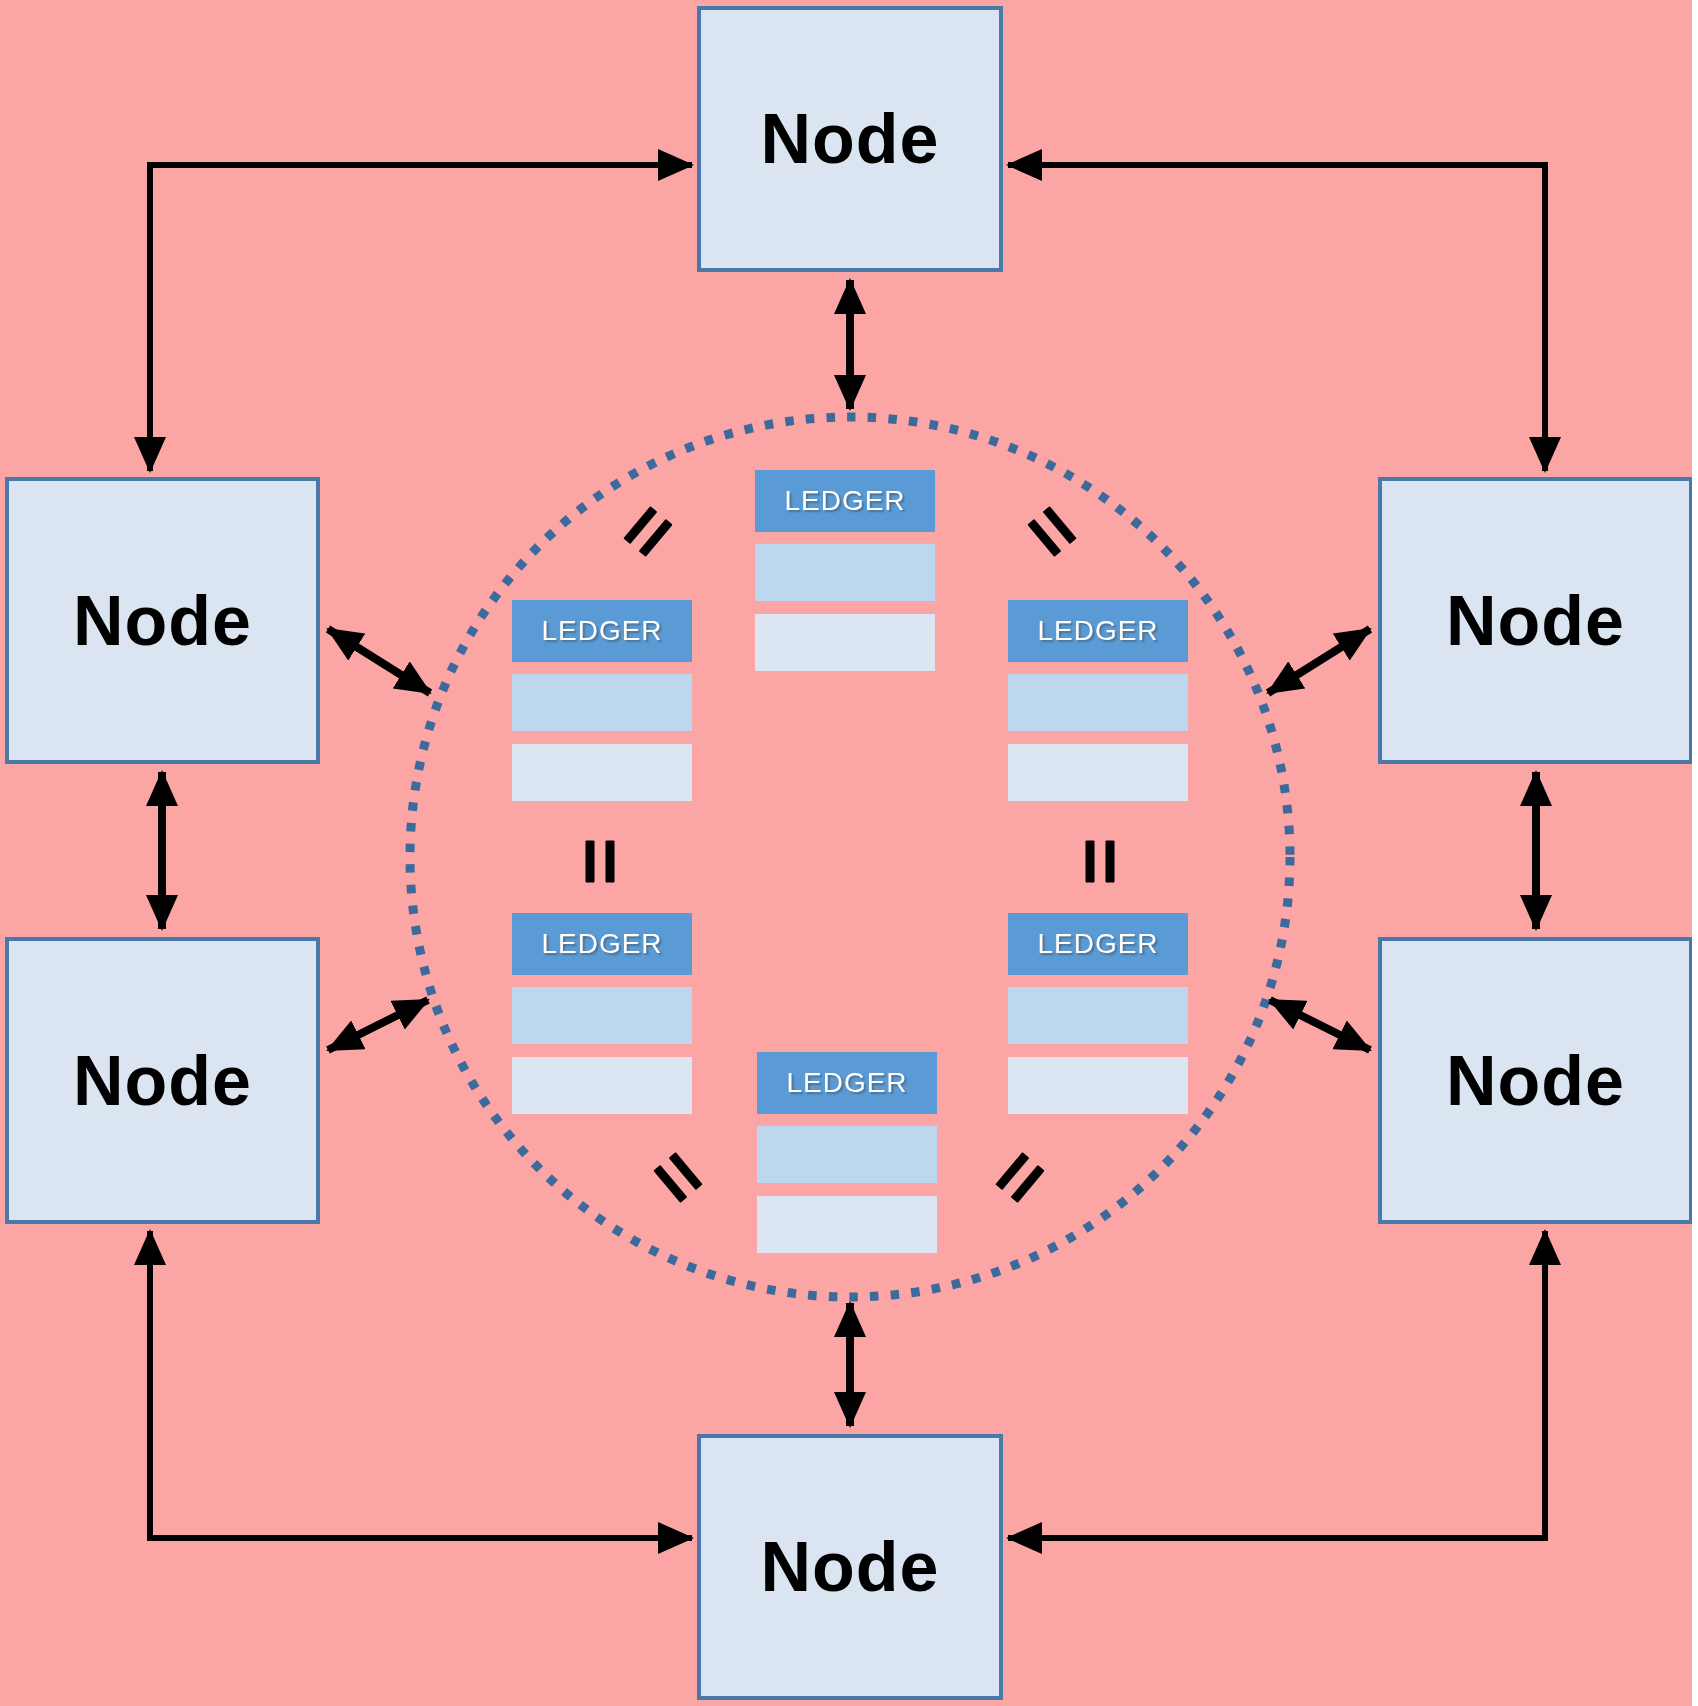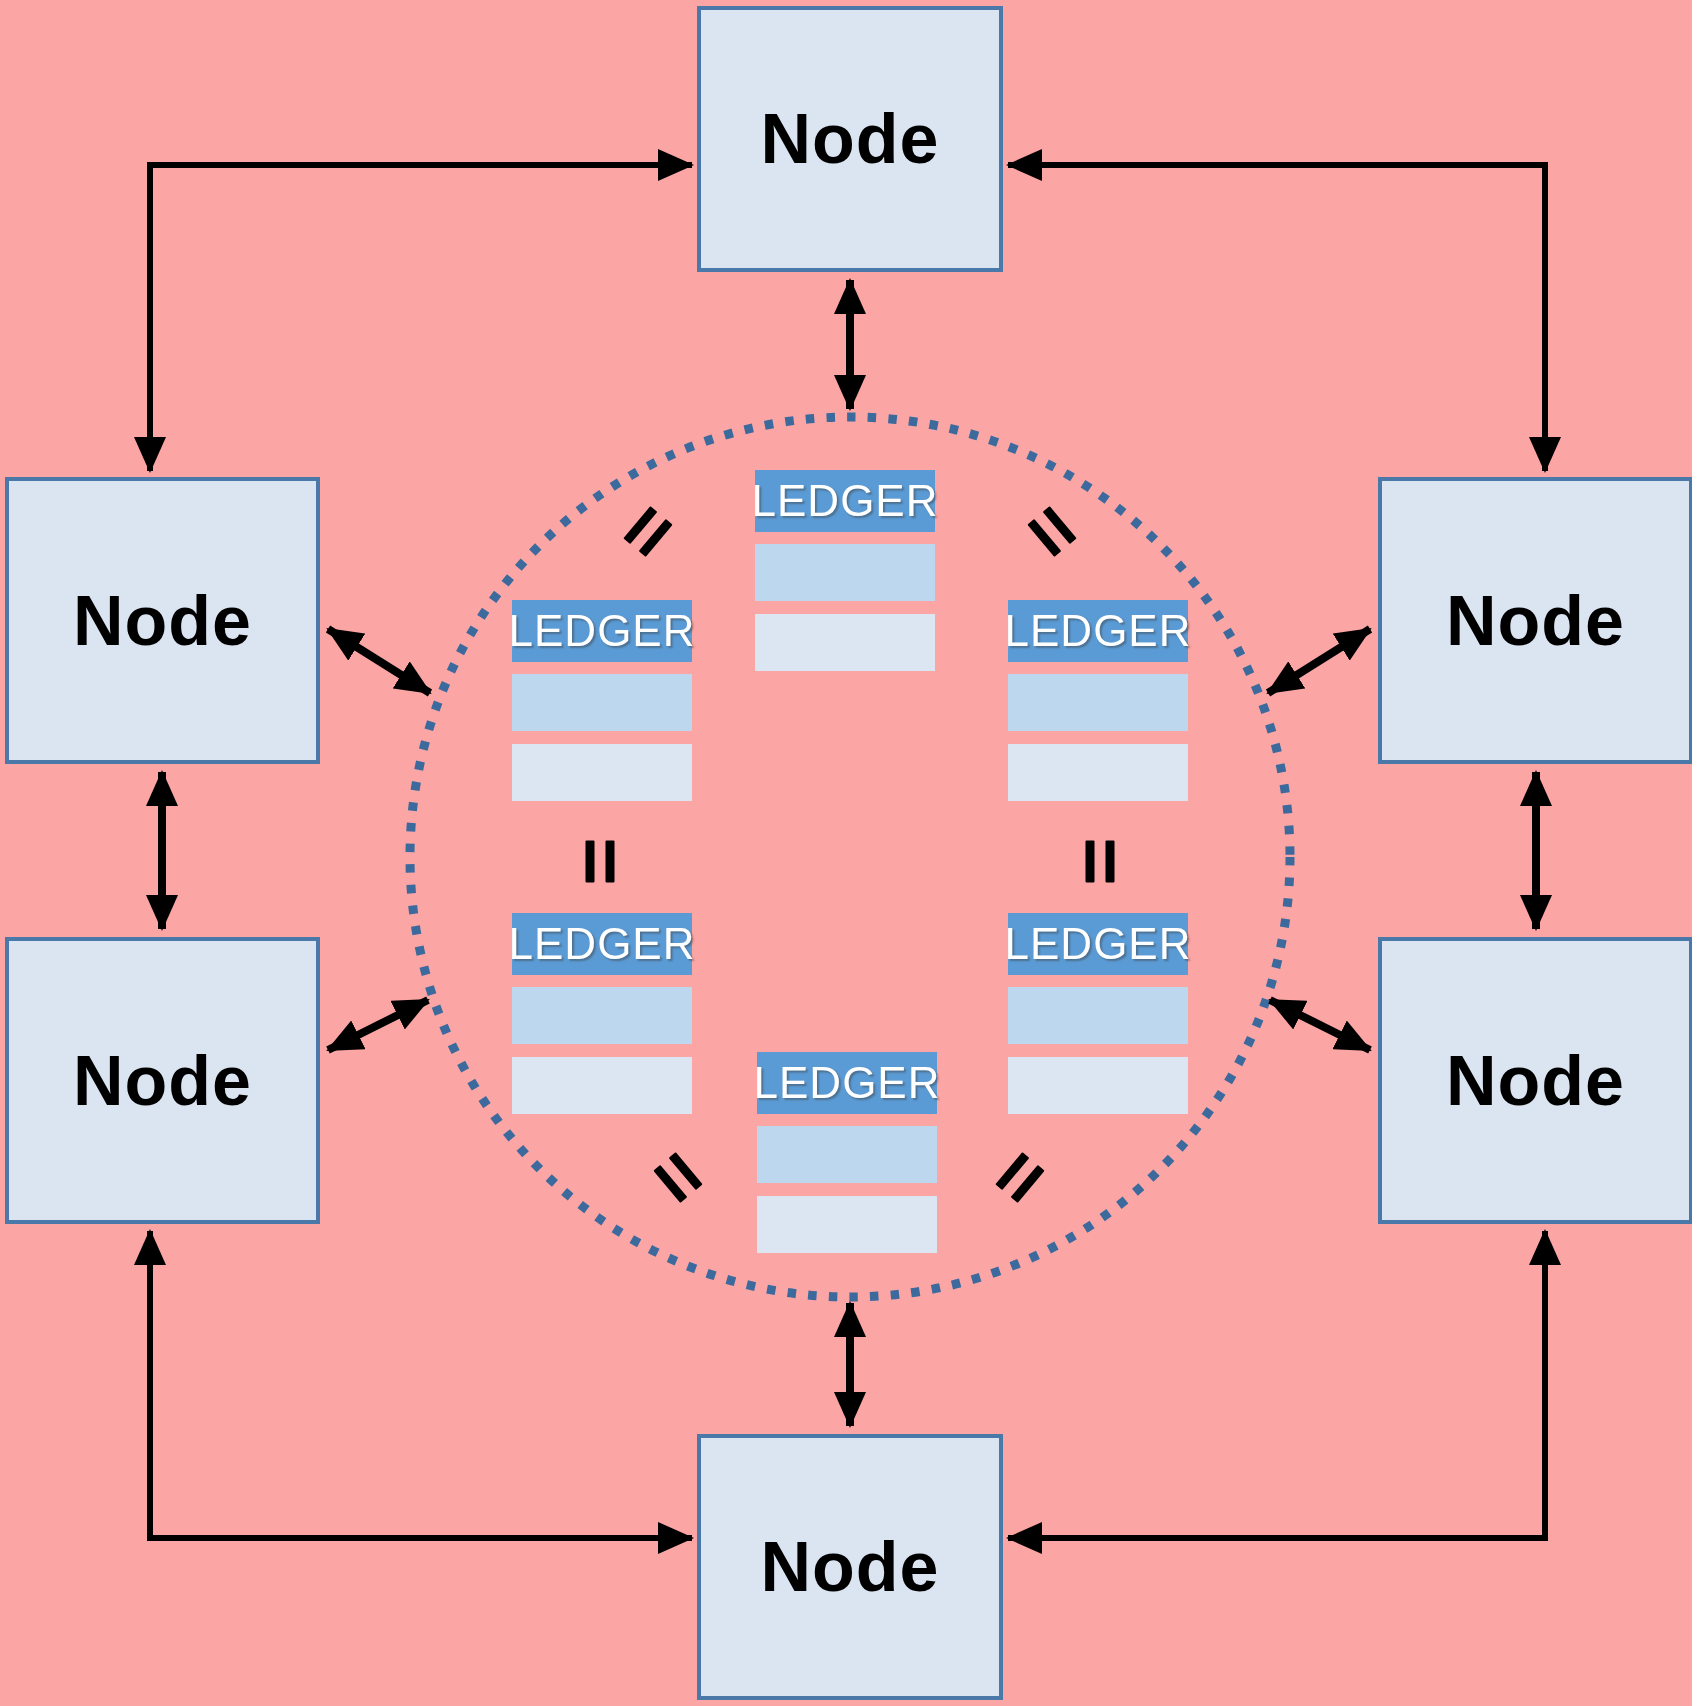--- a/index.html
+++ b/index.html
@@ -17,7 +17,7 @@
   .node-label{font-size:70px;font-weight:bold;color:var(--text,#000);letter-spacing:1px;}
   .ledger{position:absolute;width:180px;}
   .ledger-title{height:62px;background:var(--ledger_header,#5b9bd5);color:var(--ledger_text,#fff);
-        display:flex;align-items:center;justify-content:center;font-size:44px;font-weight:400;
+        display:flex;align-items:center;justify-content:center;font-size:28px;font-weight:400;
         letter-spacing:1px;text-shadow:2px 2px 2px rgba(60,60,60,.45);}
   .ledger-row{height:57px;}
   .ledger-row.r1{margin-top:12px;background:var(--ledger_row1,#bdd7ee);}

